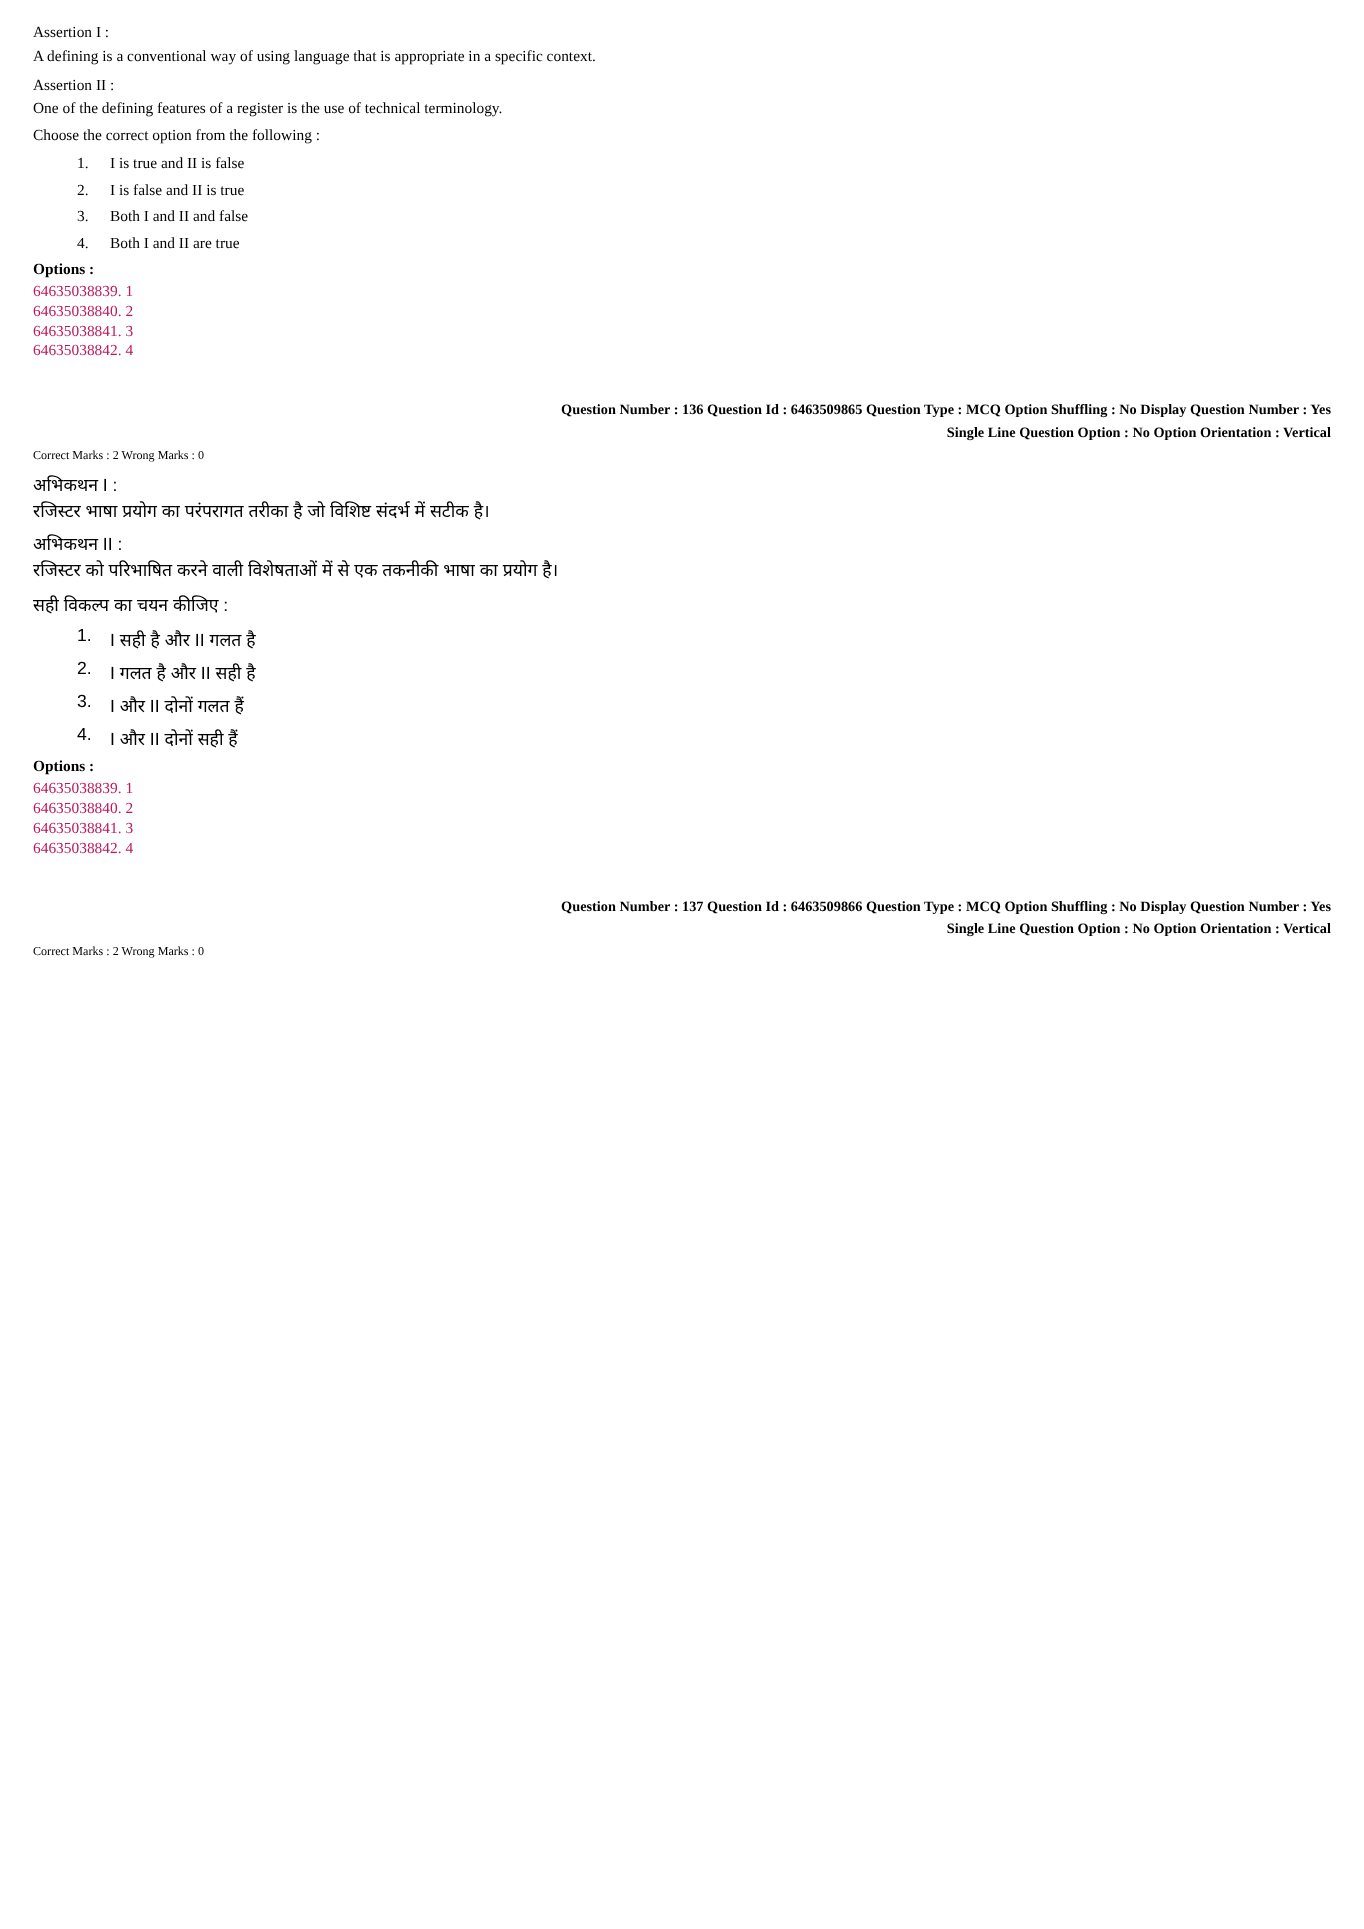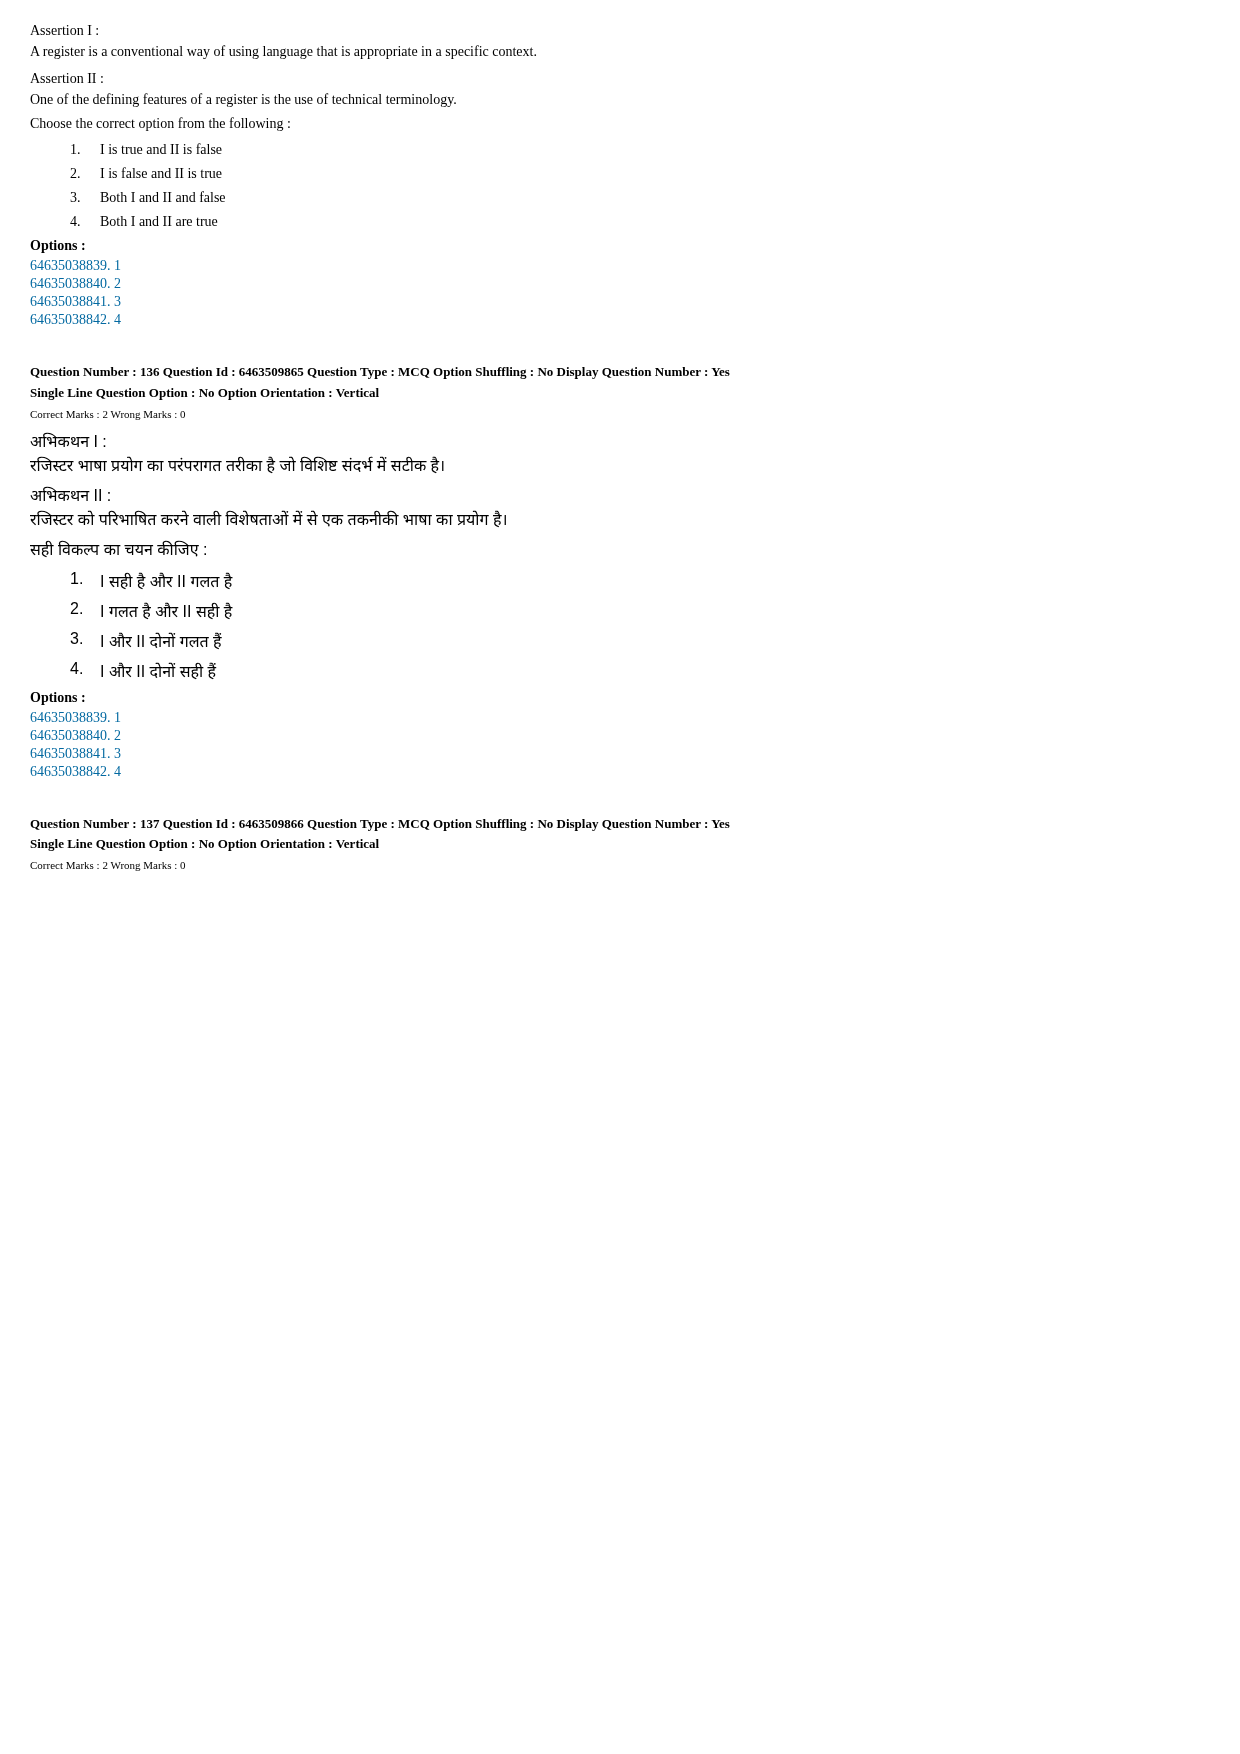--- a/index.html
+++ b/index.html
@@ -89,7 +89,7 @@
 
   <div class="assertion-line">
     <span class="assertion-label">Assertion I :</span>
-    <span class="assertion-text">A register is a conventional way of using language that is appropriate in a specific context.</span>
+    <span class="assertion-text">A defining is a conventional way of using language that is appropriate in a specific context.</span>
   </div>
 
   <div class="assertion-line">

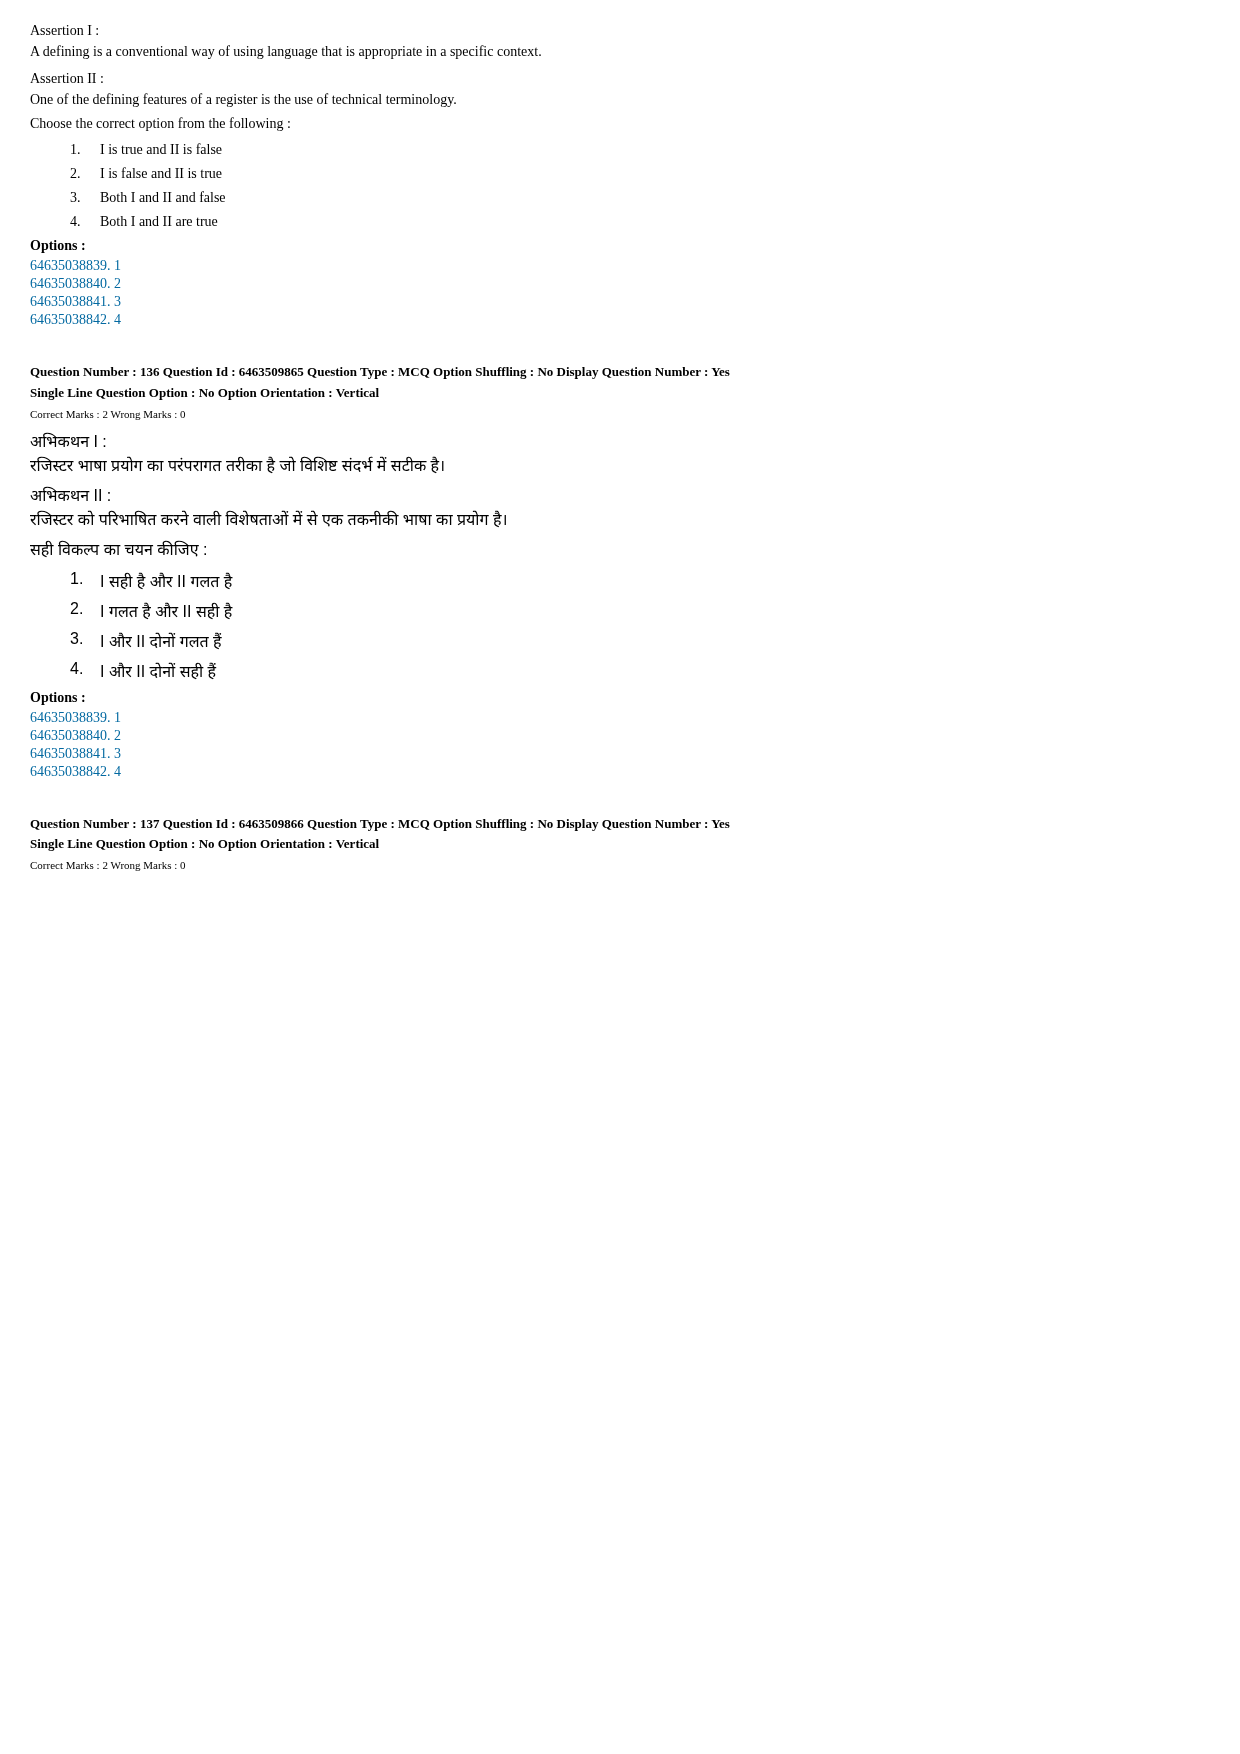--- a/index.html
+++ b/index.html
@@ -61,7 +61,7 @@
     .option-code-list li {
       font-size: 14px;
       margin-bottom: 2px;
-      color: #0369a1;
+      color: #be185d;
     }
     .question-meta {
       font-weight: bold;

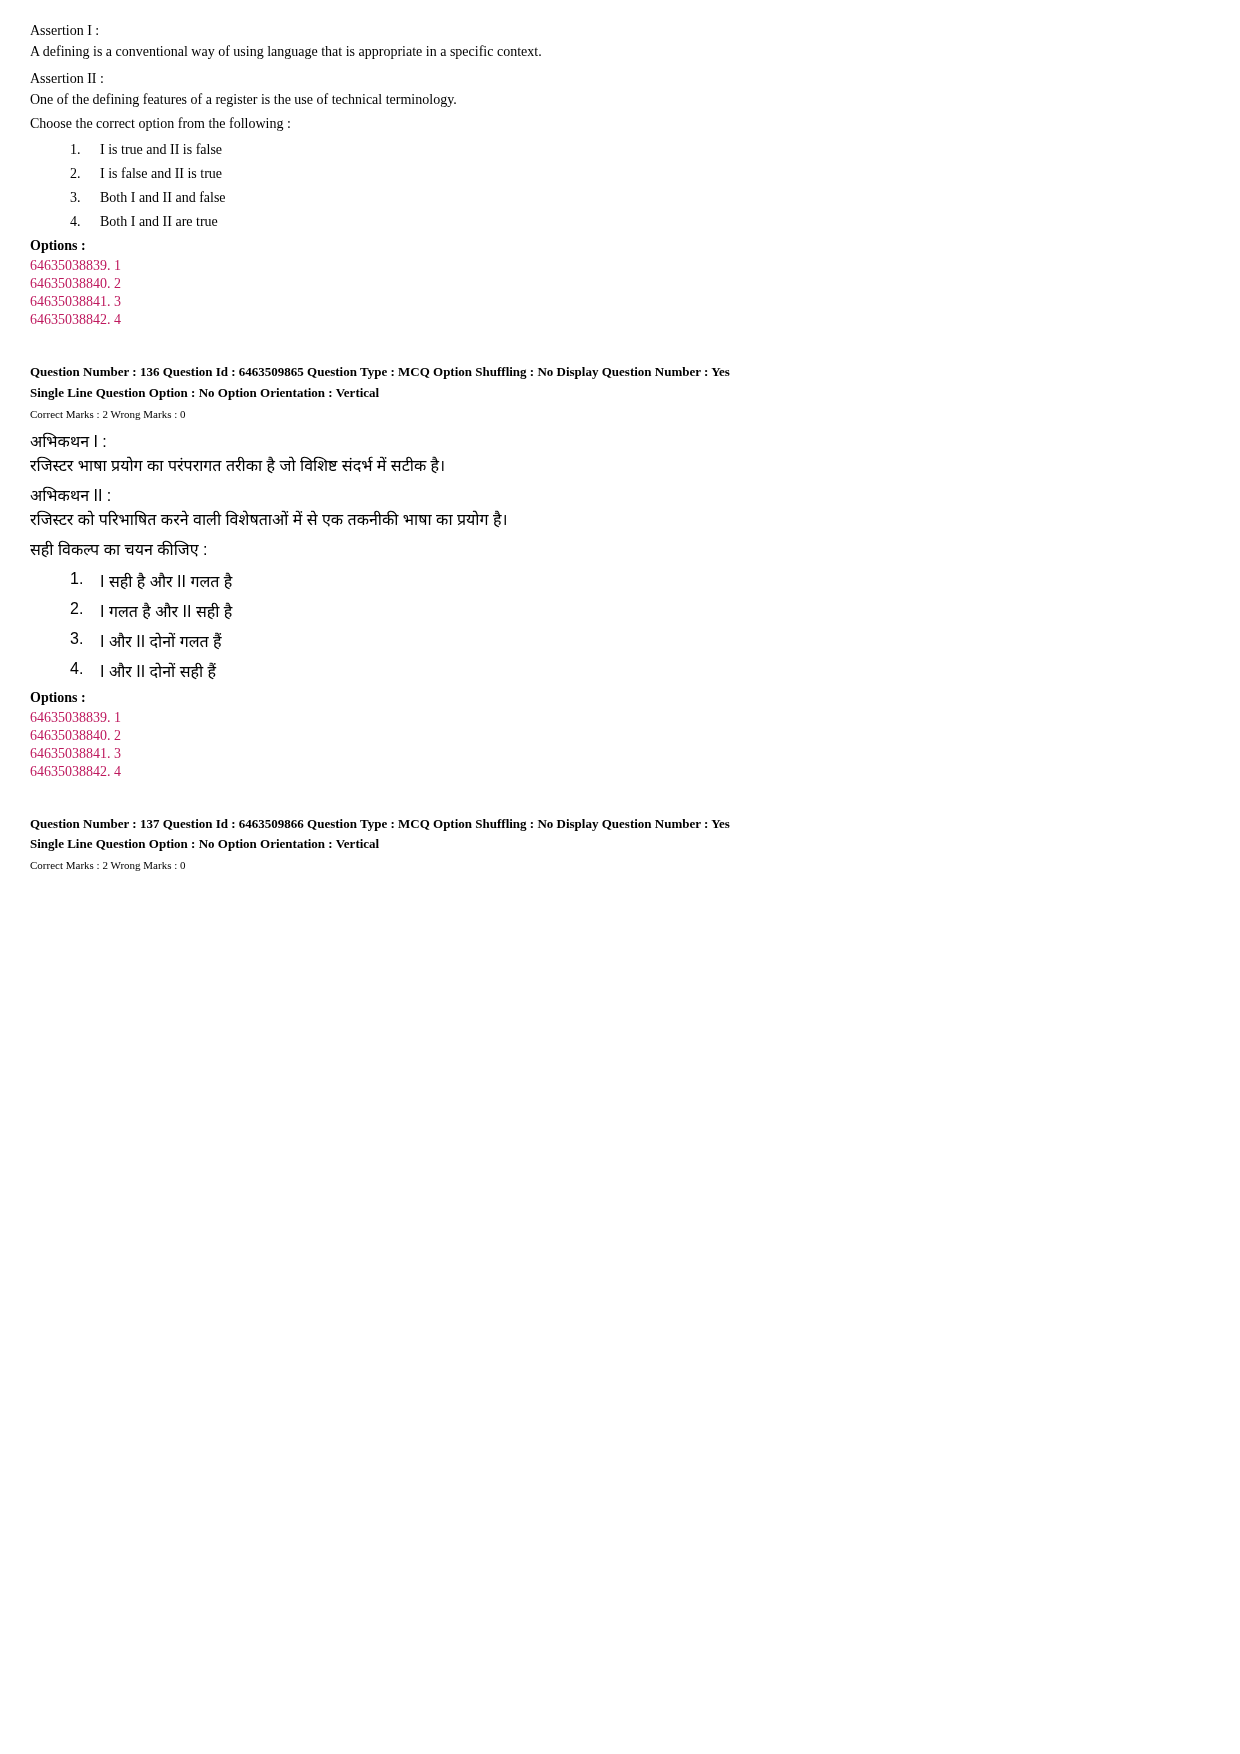--- a/index.html
+++ b/index.html
@@ -68,6 +68,7 @@
       font-size: 13px;
       margin-bottom: 4px;
       line-height: 1.6;
+      text-align: right;
     }
     .correct-marks {
       font-weight: normal;

